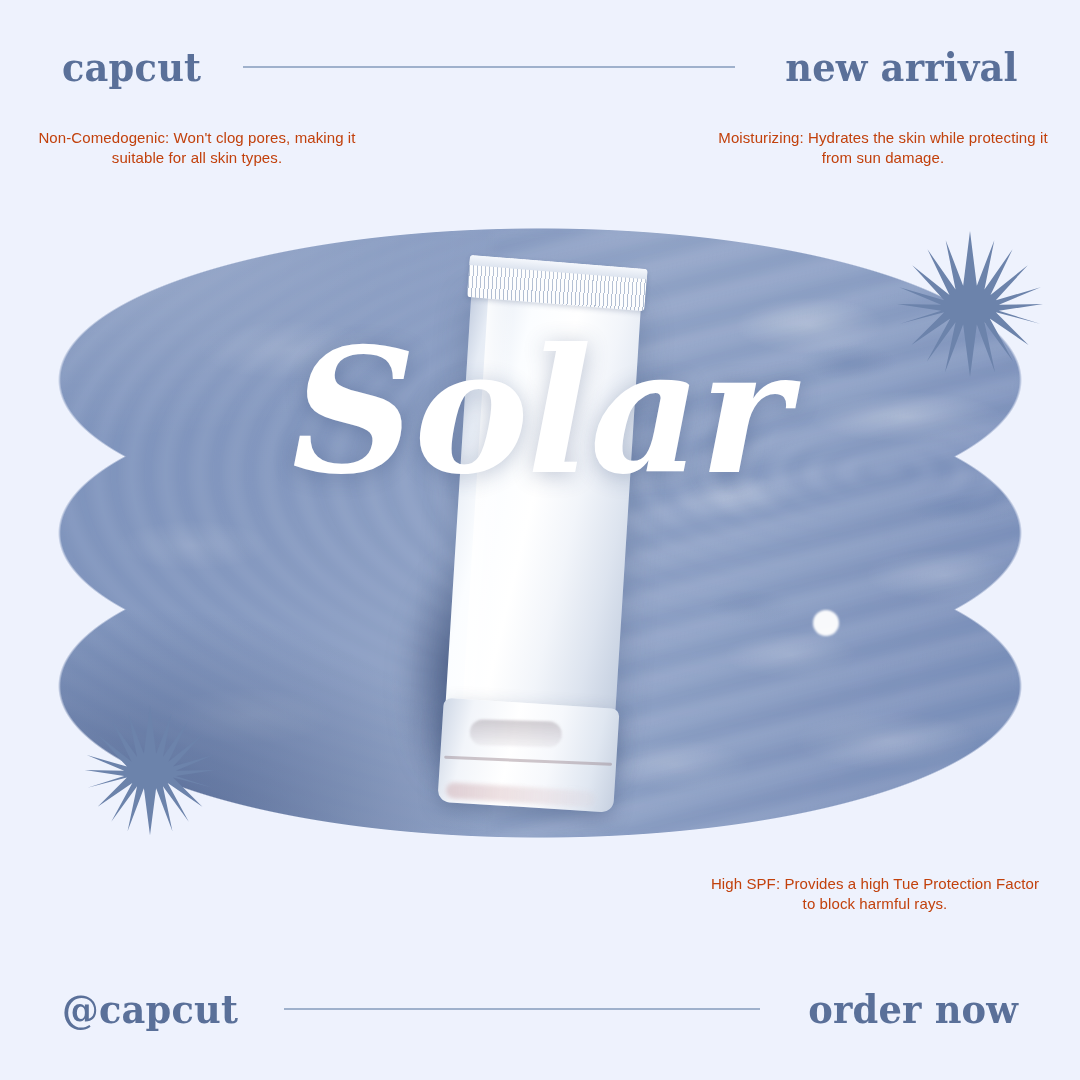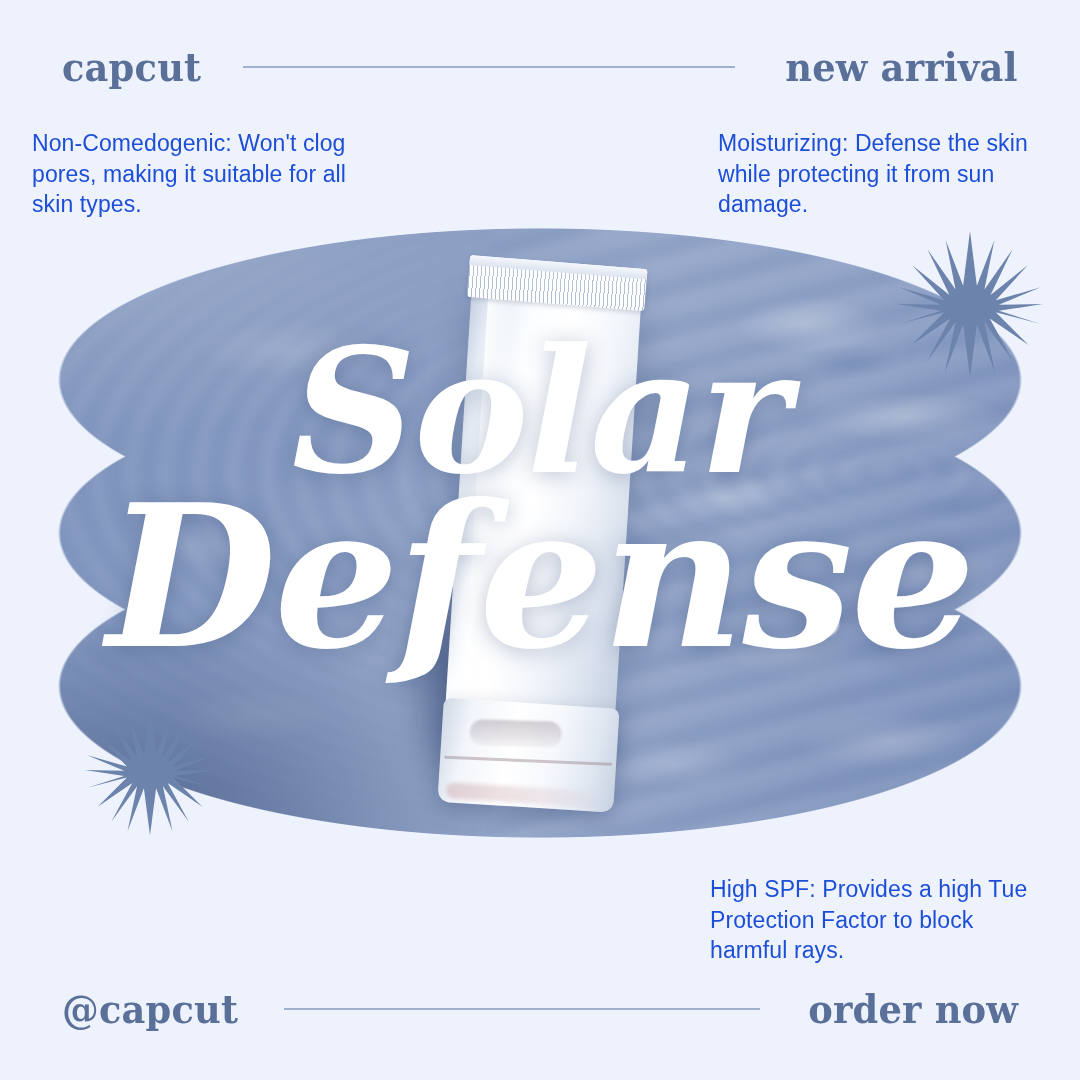--- a/index.html
+++ b/index.html
@@ -55,10 +55,10 @@
   .feature{
     position:absolute;
     width:330px;
-    font-size:23px;
+    font-size:15px;
     line-height:1.33;
-    color:#1d4ed8;
-    text-align:left;
+    color:#c2410c;
+    text-align:center;
     letter-spacing:0.1px;
   }
   .feature.tl{ left:32px;  top:128px; }

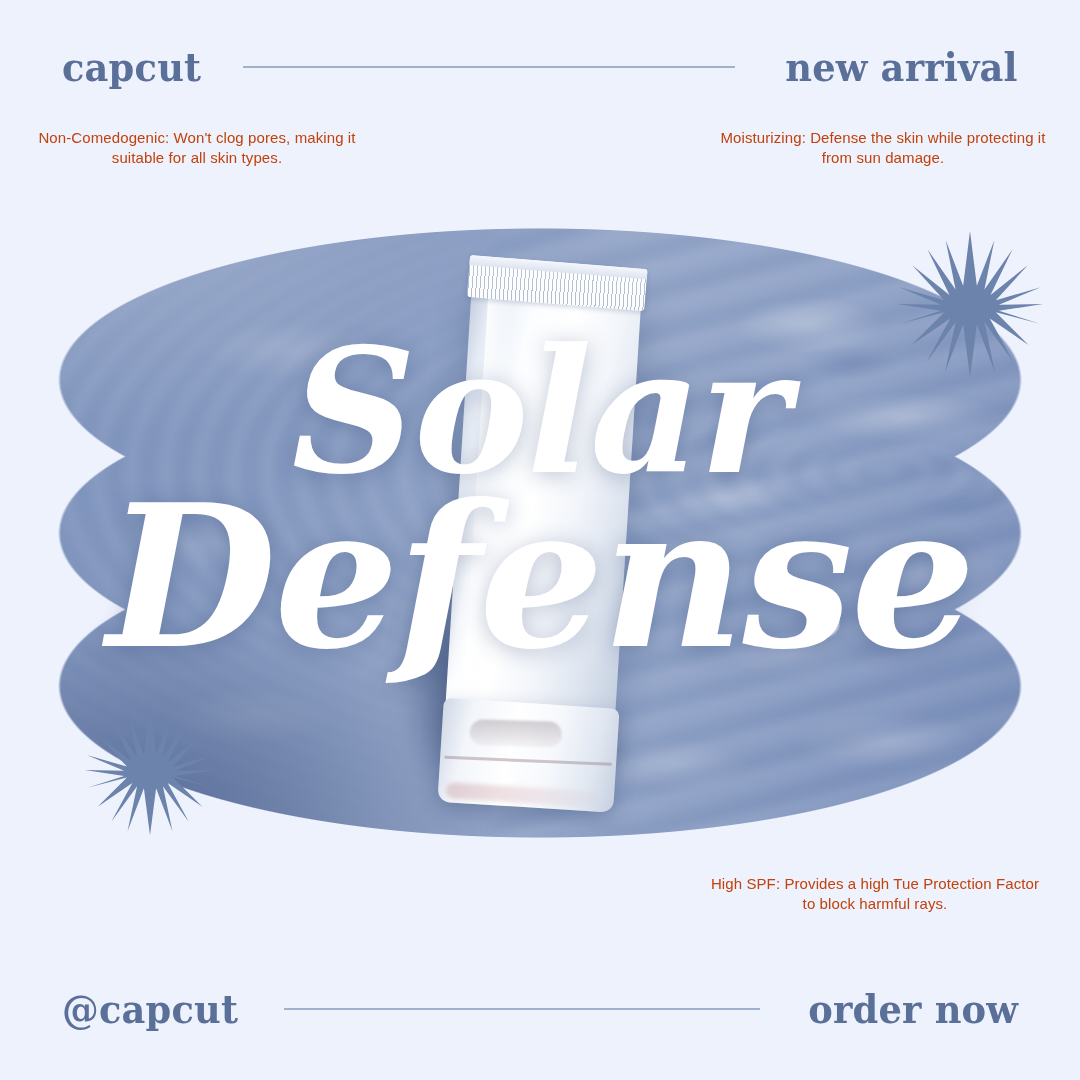--- a/index.html
+++ b/index.html
@@ -289,7 +289,7 @@
 
   <div class="feature tl">Non-Comedogenic: Won't clog pores, making it suitable for all skin types.</div>
 
-  <div class="feature tr">Moisturizing: Defense the skin while protecting it from sun damage.</div>
+  <div class="feature tr">Moisturizing: Hydrates the skin while protecting it from sun damage.</div>
 
 
   <div class="feature br">High SPF: Provides a high Tue Protection Factor to block harmful rays.</div>

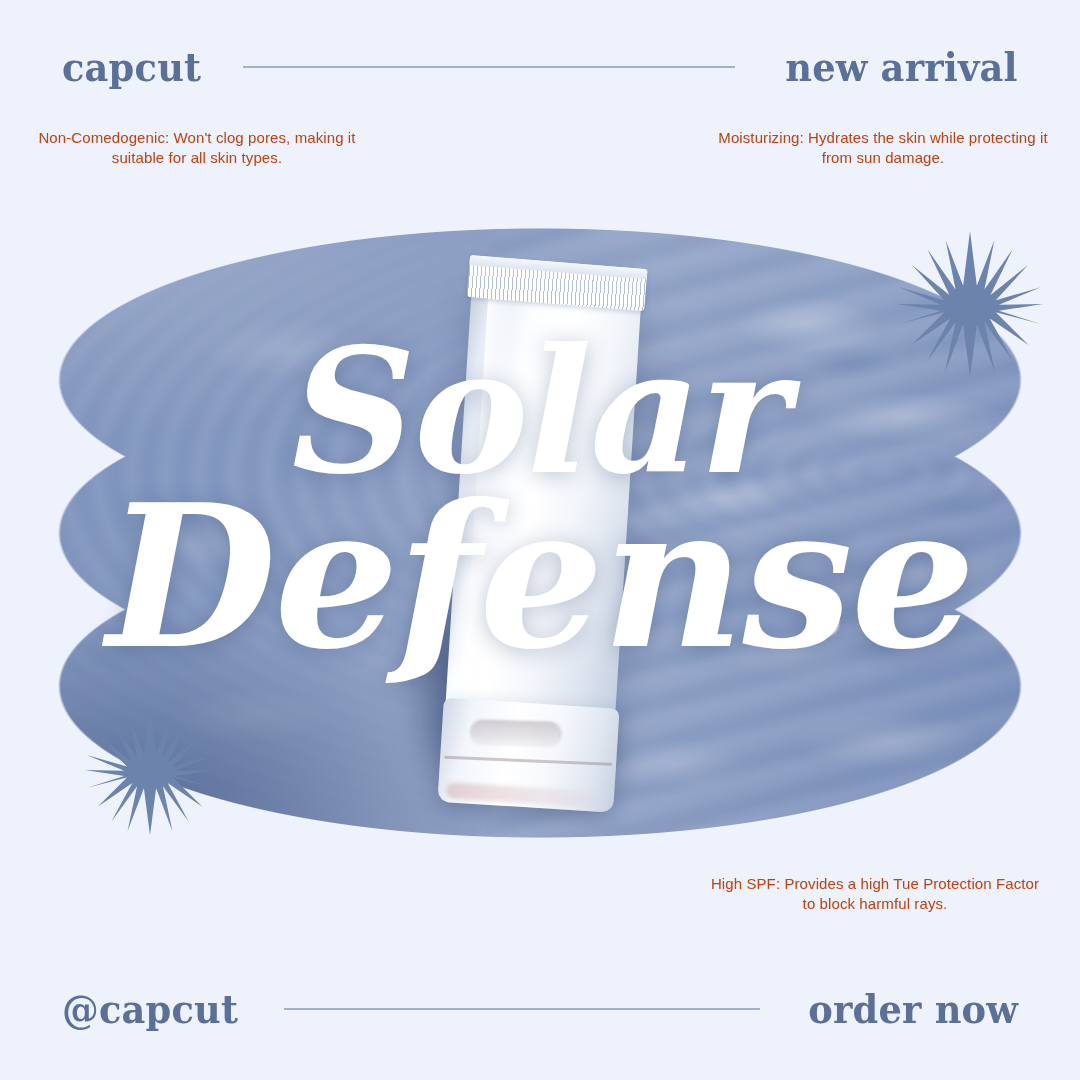--- a/index.html
+++ b/index.html
@@ -320,7 +320,6 @@
 
   <div class="headline">
     <div class="line l1">Solar</div>
-    <div class="line l2">Defense</div>
   </div>
 
   <svg class="star tr" viewBox="0 0 100 100">

